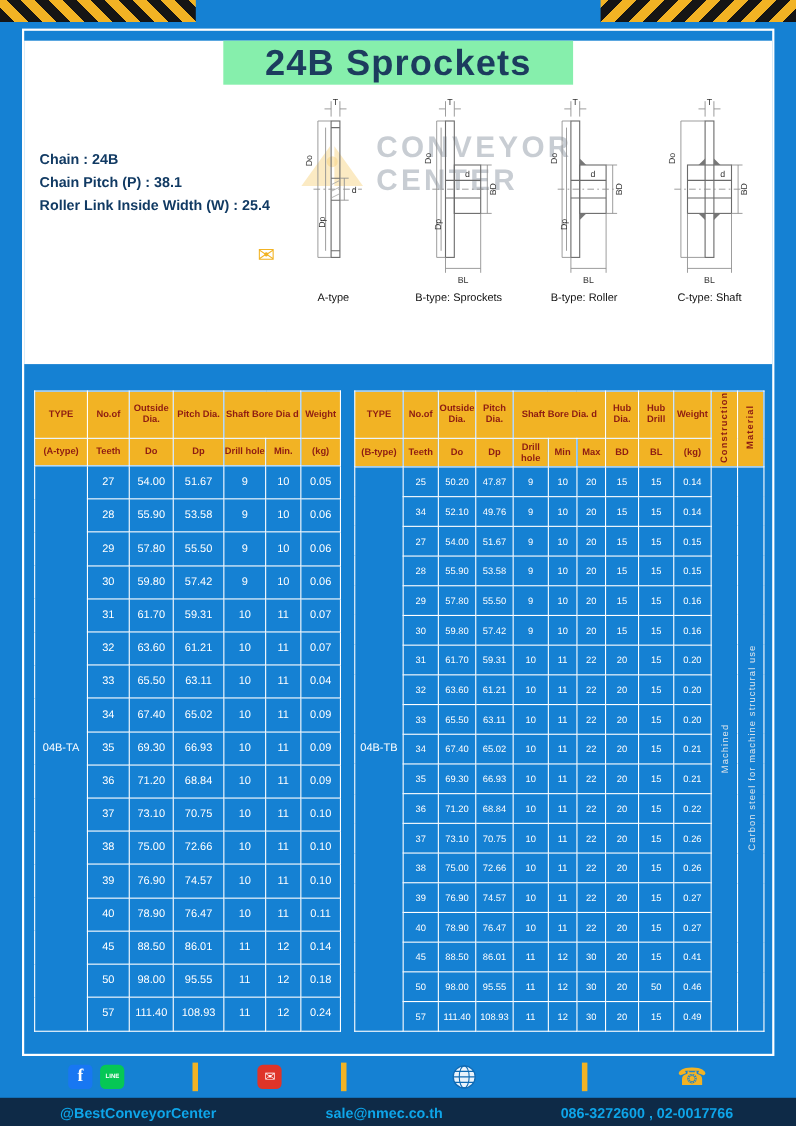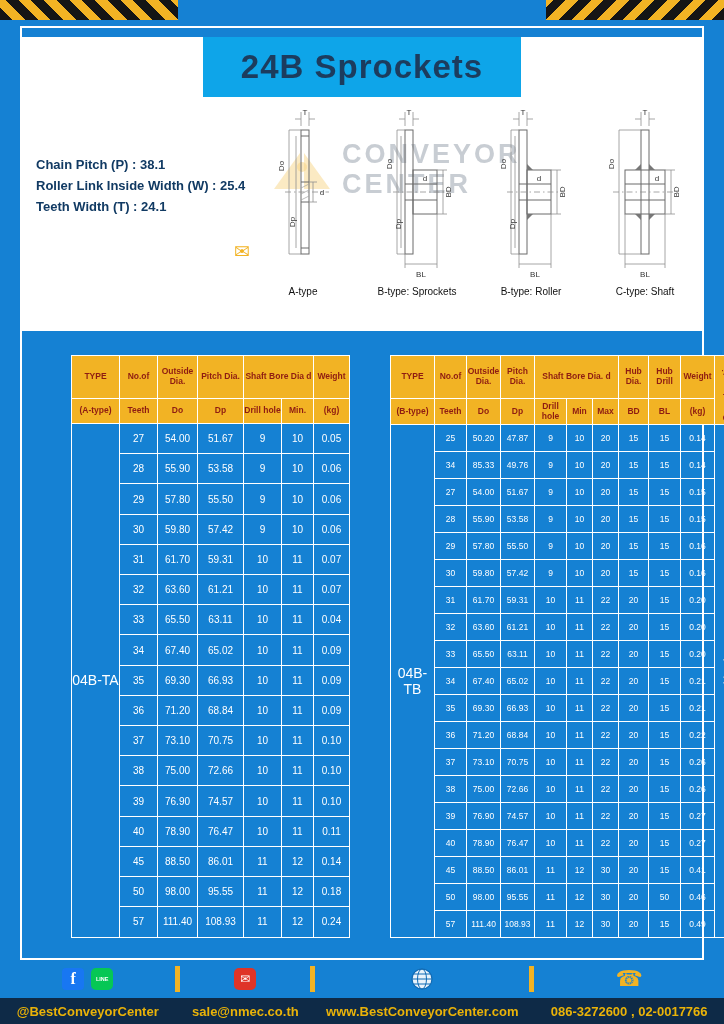--- a/index.html
+++ b/index.html
@@ -12,7 +12,7 @@
   
   .inner{position:absolute;left:20px;right:20px;top:26px;bottom:64px;border:2px solid #ffffff;}
   .top-white{background:#ffffff;height:294px;position:relative;}
-  .banner{width:318px;height:60px;background:#0ea5e9;margin:9px auto 0;display:flex;
+  .banner{width:318px;height:40px;background:#86efac;margin:9px auto 0;display:flex;
           align-items:center;justify-content:center;}
   .banner span{font-size:33px;font-weight:bold;color:#1c3c5e;letter-spacing:1px;}
   .spec-panel{position:relative;height:222px;margin-top:5px;}

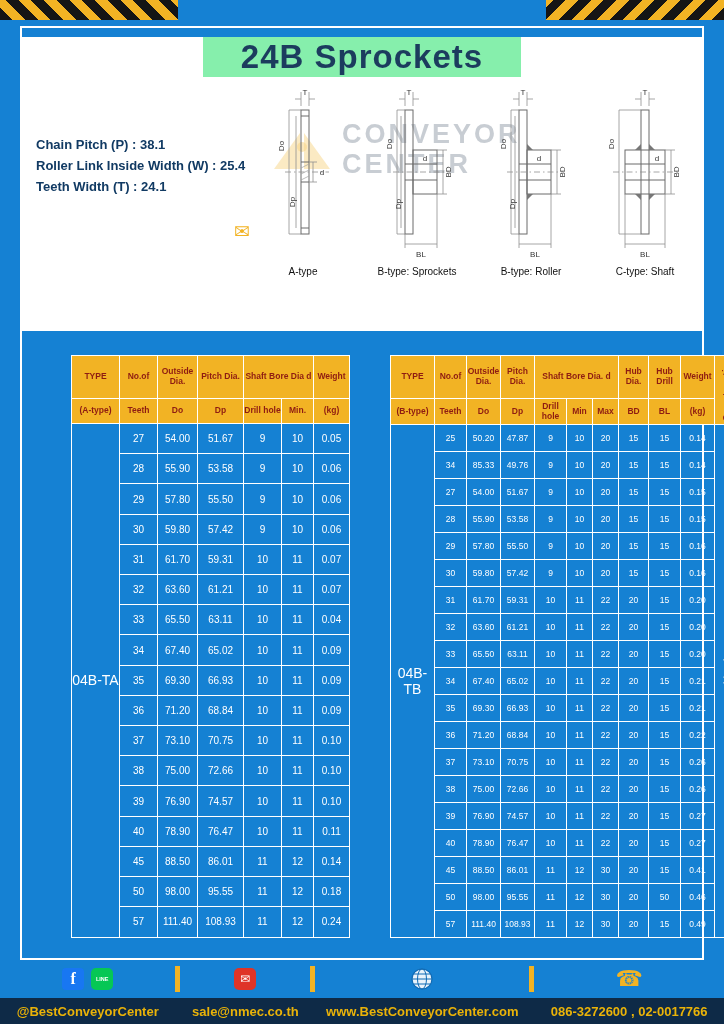--- a/index.html
+++ b/index.html
@@ -93,6 +93,7 @@
         </div>
 
         <div class="specs">
+          <div>Chain : 24B</div>
           <div>Chain Pitch (P) : 38.1</div>
           <div>Roller Link Inside Width (W) : 25.4</div>
           <div>Teeth Width (T) : 24.1</div>

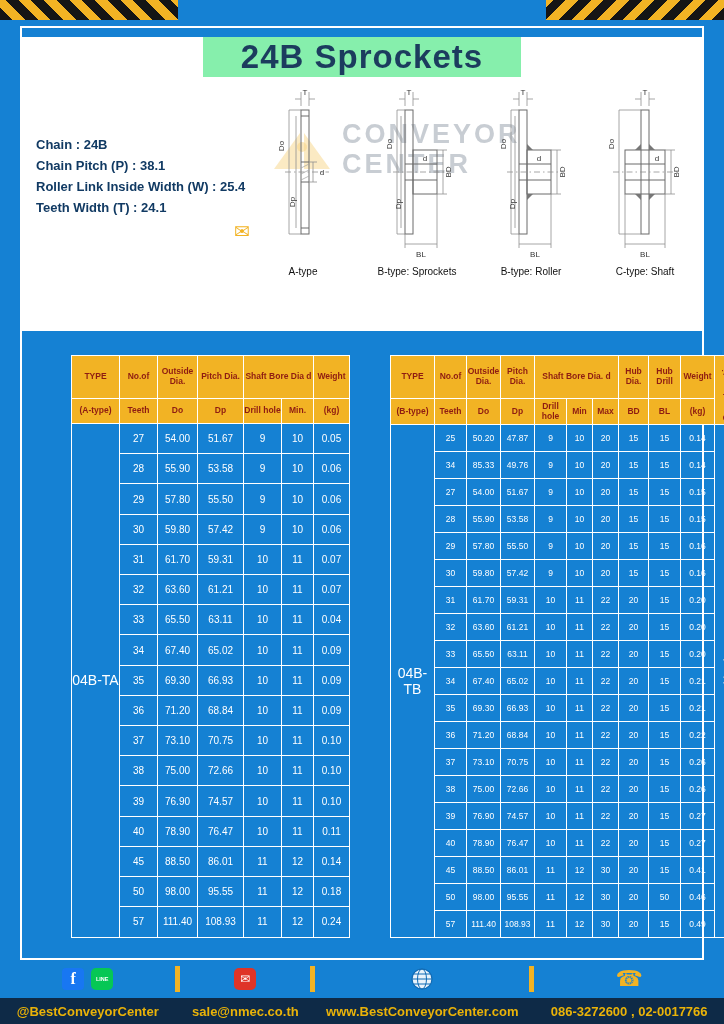--- a/index.html
+++ b/index.html
@@ -96,7 +96,6 @@
           <div>Chain : 24B</div>
           <div>Chain Pitch (P) : 38.1</div>
           <div>Roller Link Inside Width (W) : 25.4</div>
-          <div>Teeth Width (T) : 24.1</div>
         </div>
 
         <span class="envelope">✉</span>

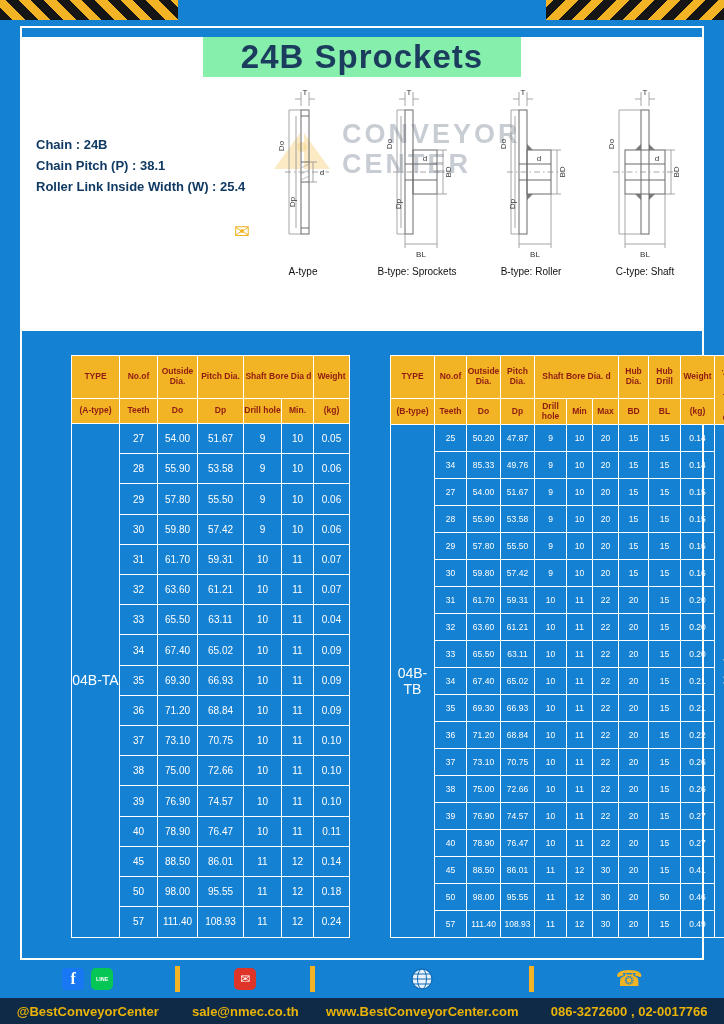--- a/index.html
+++ b/index.html
@@ -36,7 +36,7 @@
   .envelope{position:absolute;left:212px;top:138px;font-size:19px;color:#f2b324;z-index:2;}
   
   .tables{display:flex;justify-content:space-between;padding:24px 7px 0 9px;}
-  table{border-collapse:collapse;table-layout:fixed;margin-left:40px;}
+  table{border-collapse:collapse;table-layout:fixed;}
   #table-a{width:278px;} #table-b{width:372px;}
   th,td{border:1px solid #ffffff;padding:0;text-align:center;vertical-align:middle;overflow:hidden;}
   th{background:#f2b324;color:#8e1c12;font-size:8.5px;font-weight:bold;line-height:1.15;}

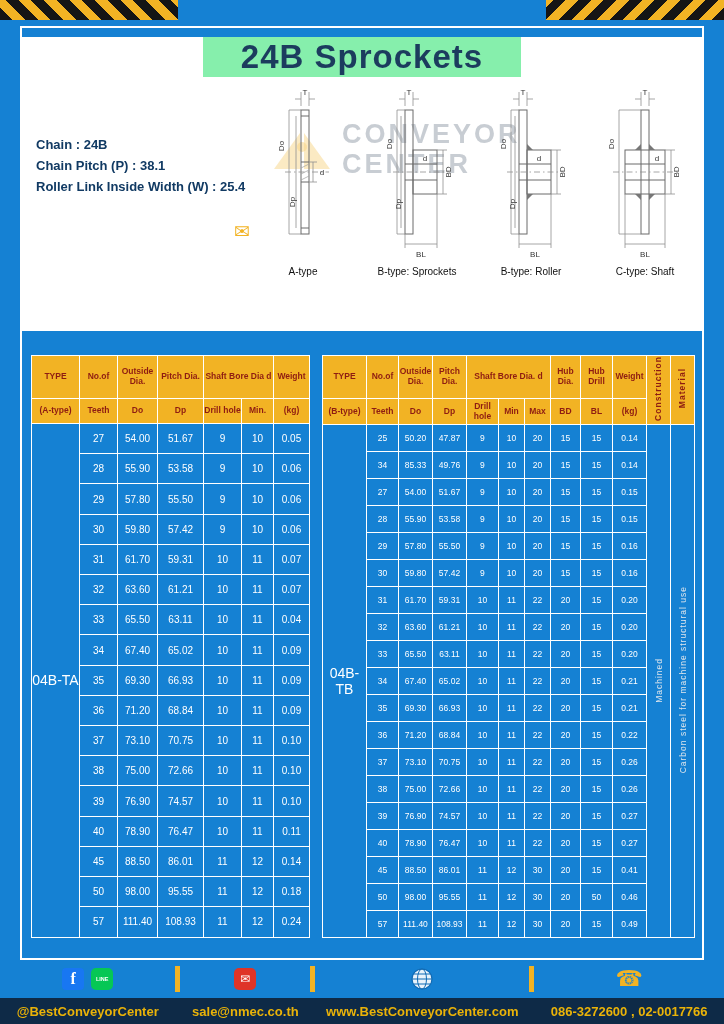--- a/index.html
+++ b/index.html
@@ -460,7 +460,7 @@
             </tr>
             <tr>
               <td><span>34</span></td>
-              <td><span>85.33</span></td>
+              <td><span>52.10</span></td>
               <td><span>49.76</span></td>
               <td><span>9</span></td>
               <td><span>10</span></td>

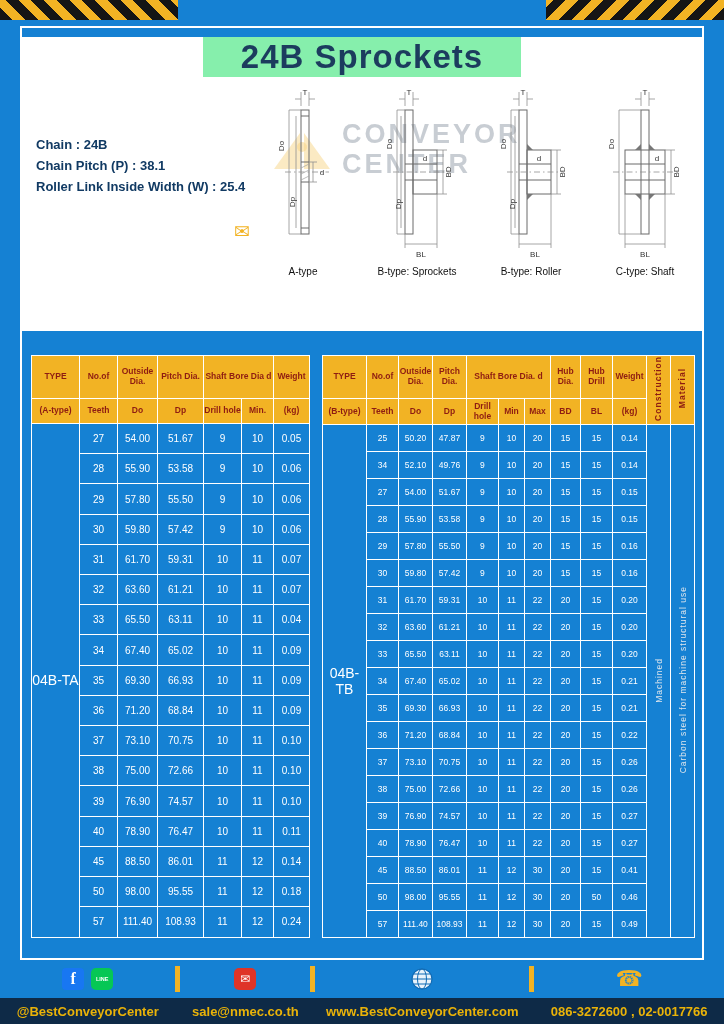--- a/index.html
+++ b/index.html
@@ -44,7 +44,7 @@
   #table-a td{font-size:10px;} #table-b td{font-size:8.5px;}
   thead tr:first-child th{height:42px;} thead tr:last-child th{height:24px;}
   #table-a tbody tr{height:30px;} #table-b tbody tr{height:27px;}
-  .type-cell span{font-size:14px;}
+  .type-cell span{font-size:10px;}
   .vert{writing-mode:vertical-rl;transform:rotate(180deg);display:inline-block;
         white-space:nowrap;letter-spacing:1px;}
   td.vcell .vert{color:#dfe6ec;font-size:8.5px;}

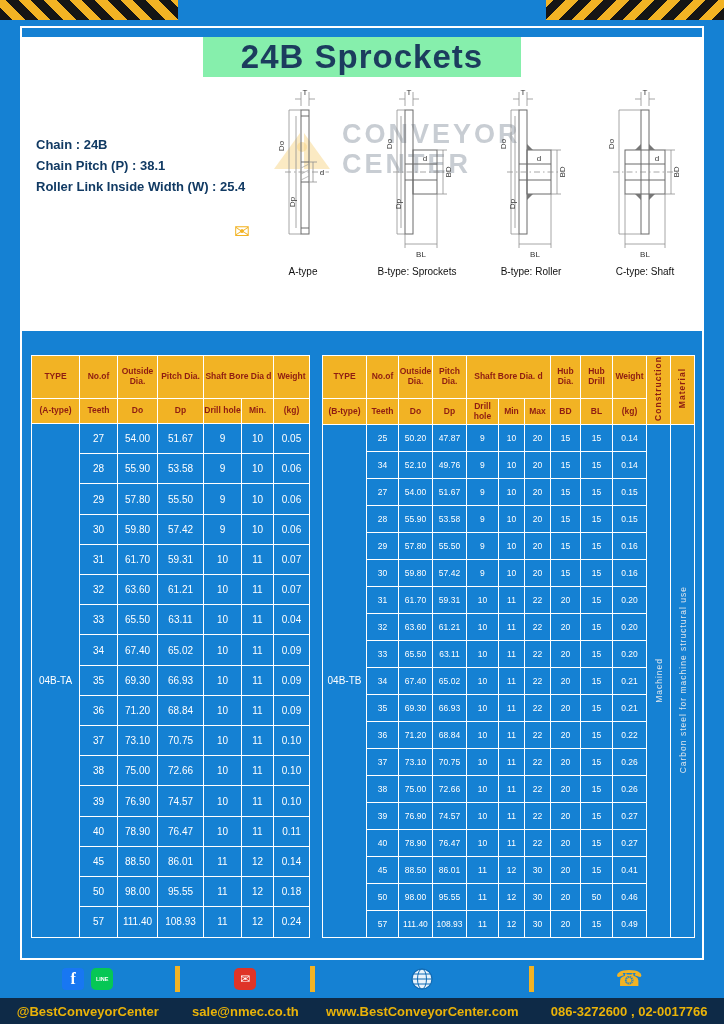--- a/index.html
+++ b/index.html
@@ -56,7 +56,7 @@
   .s1{flex:246 0 0;}.s2{flex:182 0 0;}.s3{flex:300 0 0;}.s4{flex:266 0 0;}
   .sep{width:5px;height:26px;background:#f2b324;flex:0 0 auto;}
   .f-text .sep{background:transparent;height:100%;}
-  .f-text .sec{color:#eab308;font-weight:bold;font-size:13px;white-space:nowrap;}
+  .f-text .sec{color:#0ea5e9;font-weight:bold;font-size:13px;white-space:nowrap;}
   .ic-fb{width:22px;height:22px;border-radius:4px;background:#1877f2;color:#fff;font-weight:bold;
          font-size:16px;display:flex;align-items:center;justify-content:center;
          font-family:"Liberation Serif",serif;}

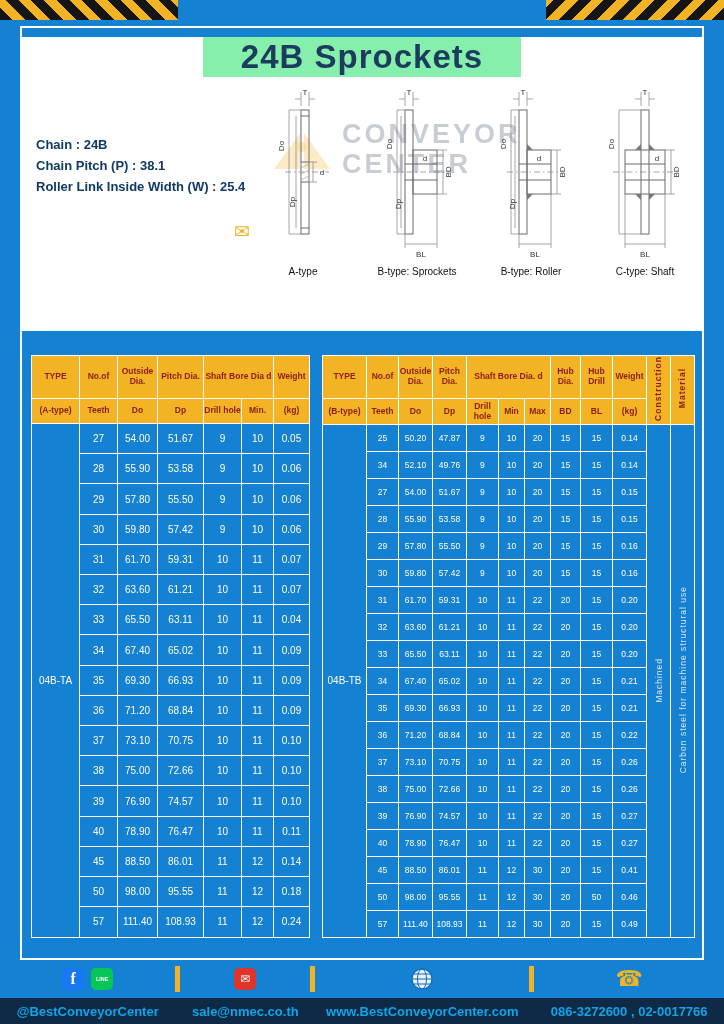--- a/index.html
+++ b/index.html
@@ -698,7 +698,6 @@
       <div class="sep"></div>
       <div class="sec s2">sale@nmec.co.th</div>
       <div class="sep"></div>
-      <div class="sec s3">www.BestConveyorCenter.com</div>
       <div class="sep"></div>
       <div class="sec s4">086-3272600 , 02-0017766</div>
     </div>

